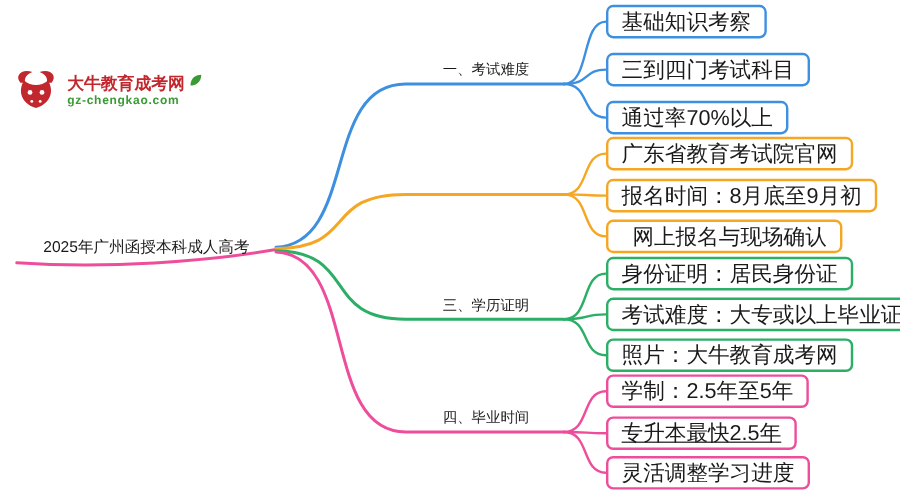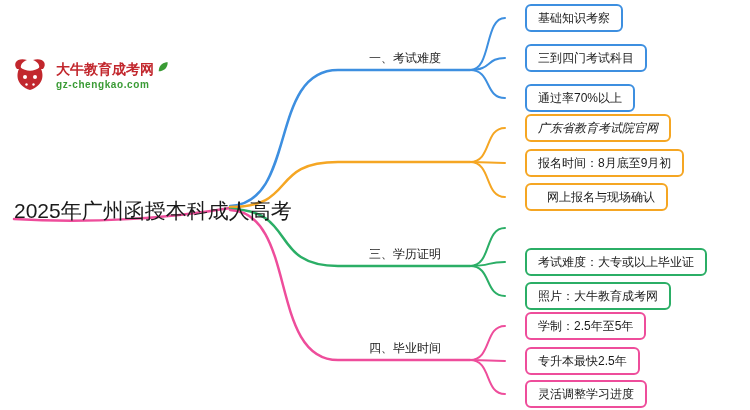--- a/index.html
+++ b/index.html
@@ -24,9 +24,9 @@
   }
   .leaf {
     position:absolute; left:505px;
-    font-size:12px; color:#1a1a1a; background:#fff;
+    font-size:18px; color:#1a1a1a; background:#fff;
     border:2px solid #999; border-radius:6px;
-    padding:4px 11px; white-space:nowrap; line-height:16px;margin-left:20px;
+    padding:4px 11px; white-space:nowrap; line-height:16px;
   }
   .b0 { border-color:#3D8FE0; }
   .b1 { border-color:#F5A623; }

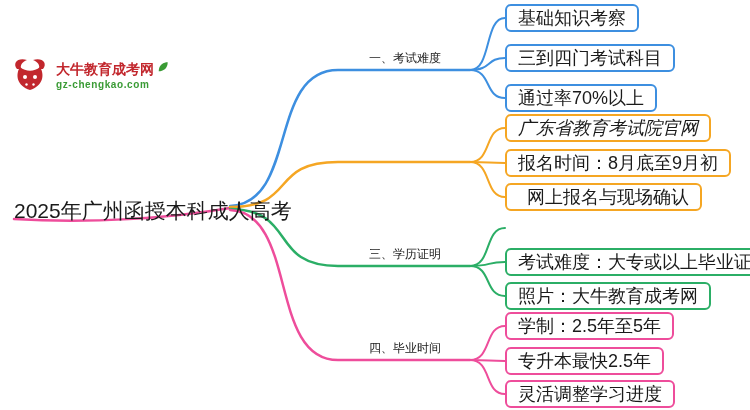--- a/index.html
+++ b/index.html
@@ -95,7 +95,7 @@
   <div class="leaf b0" style="top: 44px; border-color: rgb(61, 143, 224);">三到四门考试科目</div>
   <div class="leaf b0" style="top: 84px; border-color: rgb(61, 143, 224);">通过率70%以上</div>
 
-  <div class="leaf b1" style="top: 114px; border-color: rgb(245, 166, 35); font-style: italic;">广东省教育考试院官网</div>
+  <div class="leaf b1" style="top: 114px; border-color: rgb(245, 166, 35);">广东省教育考试院官网</div>
   <div class="leaf b1" style="top: 149px; border-color: rgb(245, 166, 35);">报名时间：8月底至9月初</div>
   <div class="leaf b1" style="top: 183px; border-color: rgb(245, 166, 35); padding-left: 20px;">网上报名与现场确认</div>
 

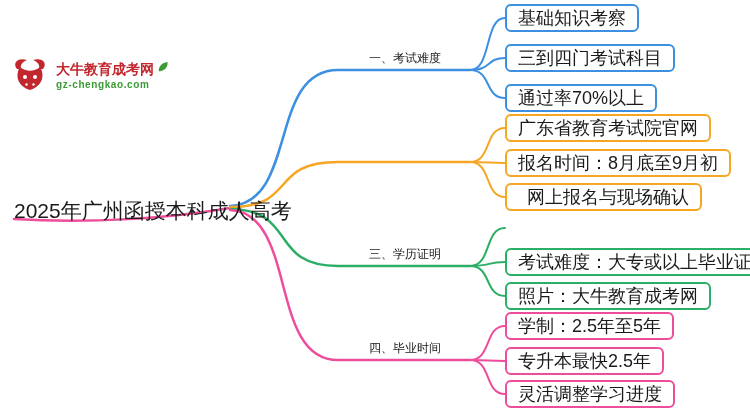--- a/index.html
+++ b/index.html
@@ -16,7 +16,7 @@
 
   .root-node {
     position:absolute; left:14px; top:197px; width:216px;
-    font-size:21px; color:#1a1a1a; text-align:center; white-space:nowrap;
+    font-size:13px; color:#1a1a1a; text-align:center; white-space:nowrap;
   }
   .branch-label {
     position:absolute; left:339px; width:132px; text-align:center;

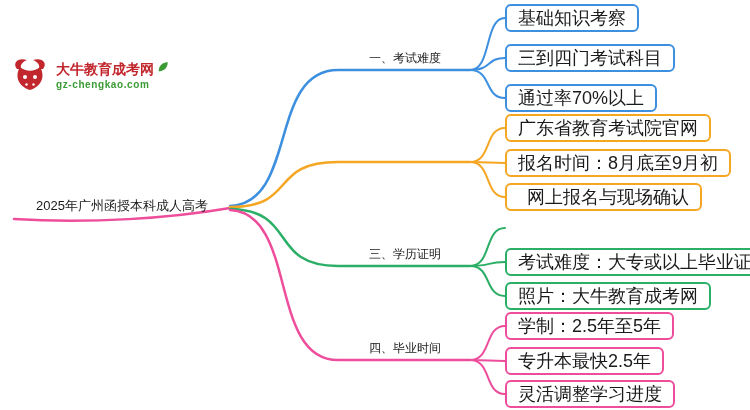--- a/index.html
+++ b/index.html
@@ -99,6 +99,7 @@
   <div class="leaf b1" style="top: 149px; border-color: rgb(245, 166, 35);">报名时间：8月底至9月初</div>
   <div class="leaf b1" style="top: 183px; border-color: rgb(245, 166, 35); padding-left: 20px;">网上报名与现场确认</div>
 
+  <div class="leaf b2" style="top: 214px; border-color: rgb(43, 174, 102);">身份证明：居民身份证</div>
   <div class="leaf b2" style="top: 248px; border-color: rgb(43, 174, 102);">考试难度：大专或以上毕业证</div>
   <div class="leaf b2" style="top: 282px; border-color: rgb(43, 174, 102);">照片：大牛教育成考网</div>
 

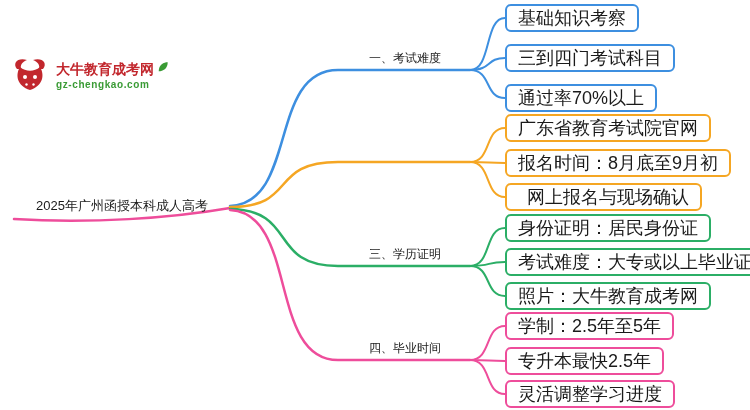--- a/index.html
+++ b/index.html
@@ -104,7 +104,7 @@
   <div class="leaf b2" style="top: 282px; border-color: rgb(43, 174, 102);">照片：大牛教育成考网</div>
 
   <div class="leaf b3" style="top: 312px; border-color: rgb(238, 77, 155);">学制：2.5年至5年</div>
-  <div class="leaf b3" style="top: 347px; border-color: rgb(238, 77, 155);">专升本最快2.5年</div>
+  <div class="leaf b3" style="top: 347px; border-color: rgb(238, 77, 155); text-decoration: underline;">专升本最快2.5年</div>
   <div class="leaf b3" style="top: 380px; border-color: rgb(238, 77, 155);">灵活调整学习进度</div>
 
 </div>

